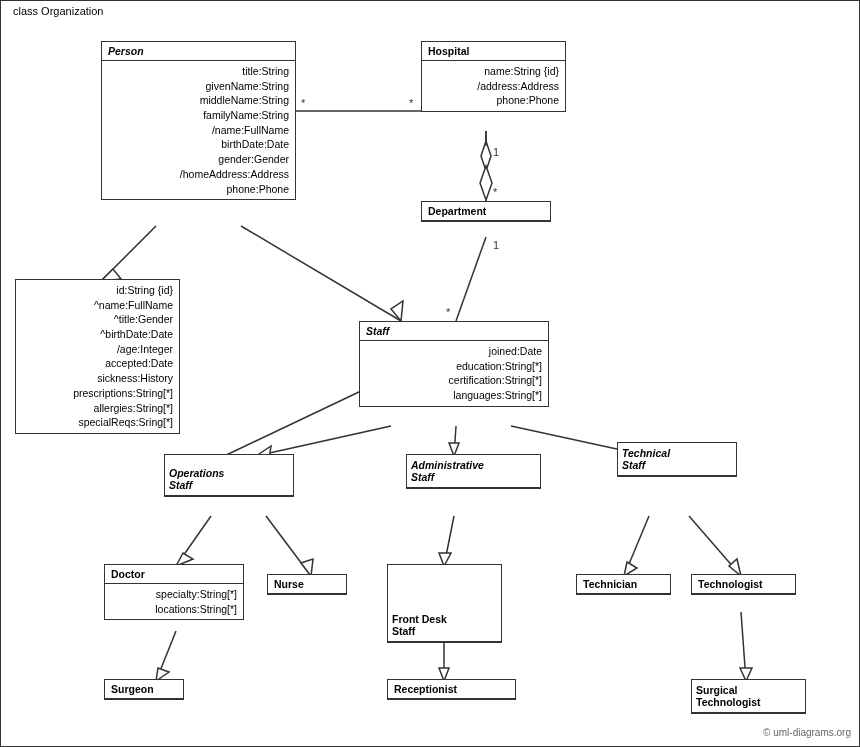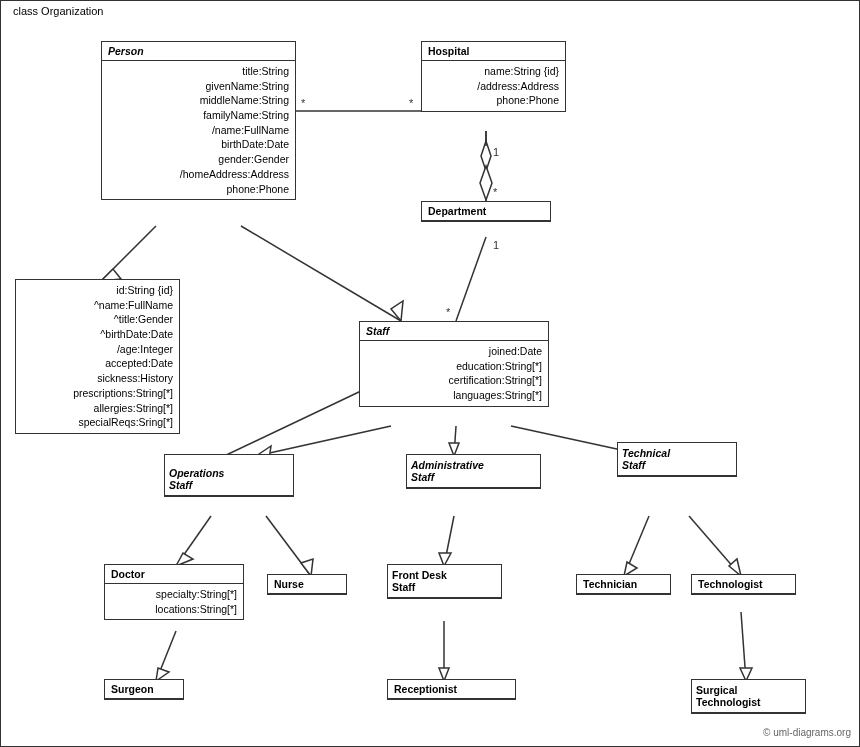--- a/index.html
+++ b/index.html
@@ -300,7 +300,7 @@
   </div>
 
   <div class="uml-class" style="left:386px; top:563px; width:115px; text-align:center;">
-    <div class="class-name" style="padding:4px;">Front Desk<br>Staff</div>
+    <div class="class-name" style="padding:4px;margin-top:44px;">Front Desk<br>Staff</div>
   </div>
 
   <div class="uml-class" style="left:575px; top:573px; width:95px;">

